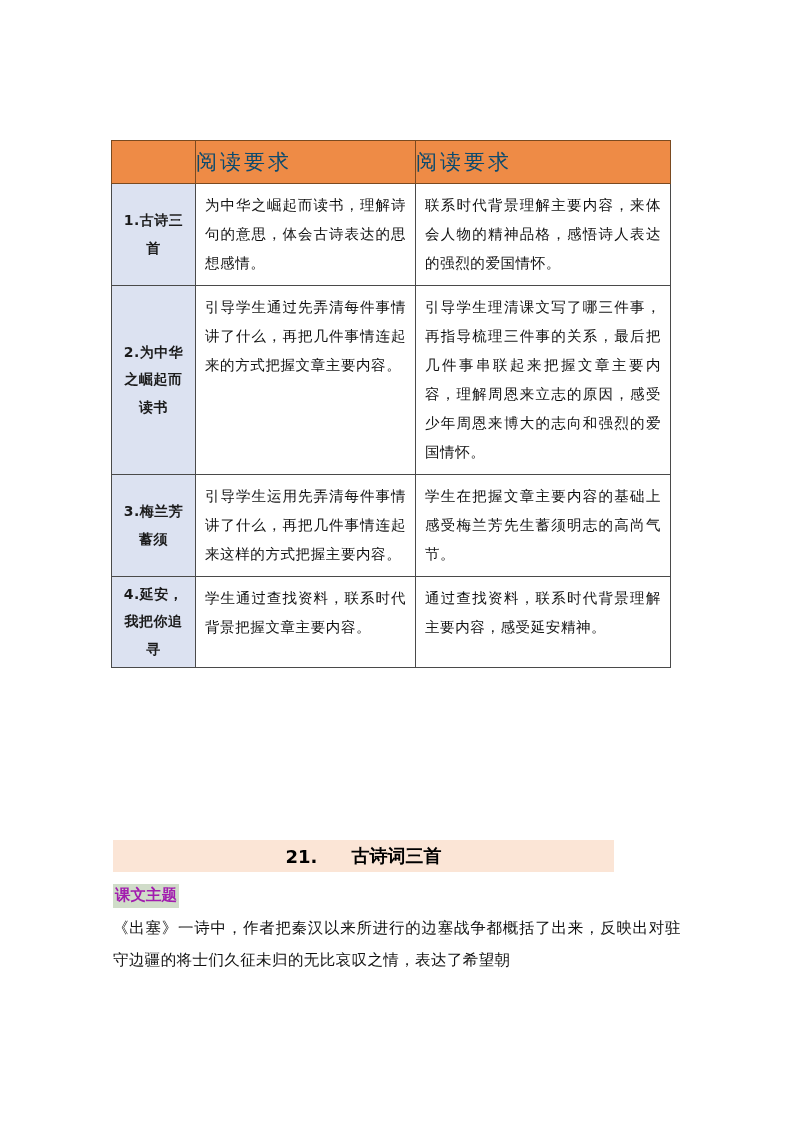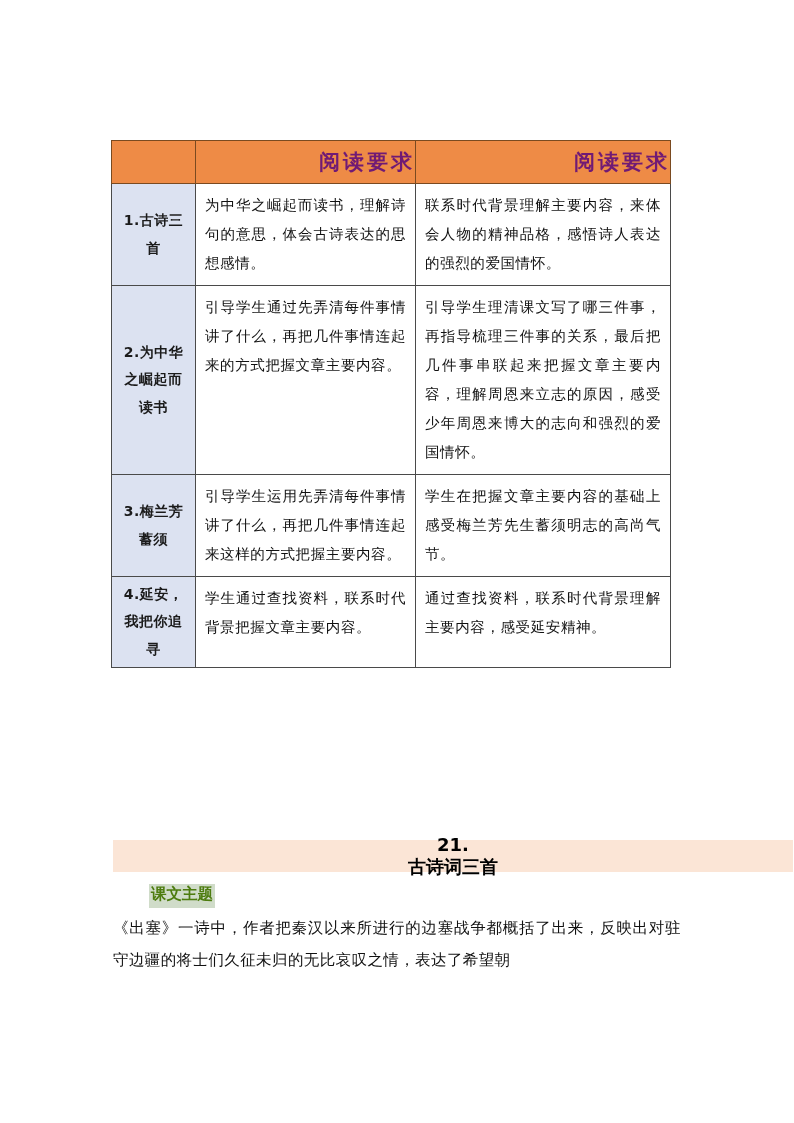--- a/index.html
+++ b/index.html
@@ -66,11 +66,11 @@
   thead td.hdr {
     background: #ee8b46;
     height: 42px;
-    text-align: right;
-    color: #701a75;
+    text-align: left;
+    color: #0c4a6e;
     font-family: "DejaVu Serif", "Liberation Serif", serif;
     font-size: 21px;
-    font-weight: 700;
+    font-weight: 400;
     letter-spacing: 3px;
     border-color: #7a4a20;
   }

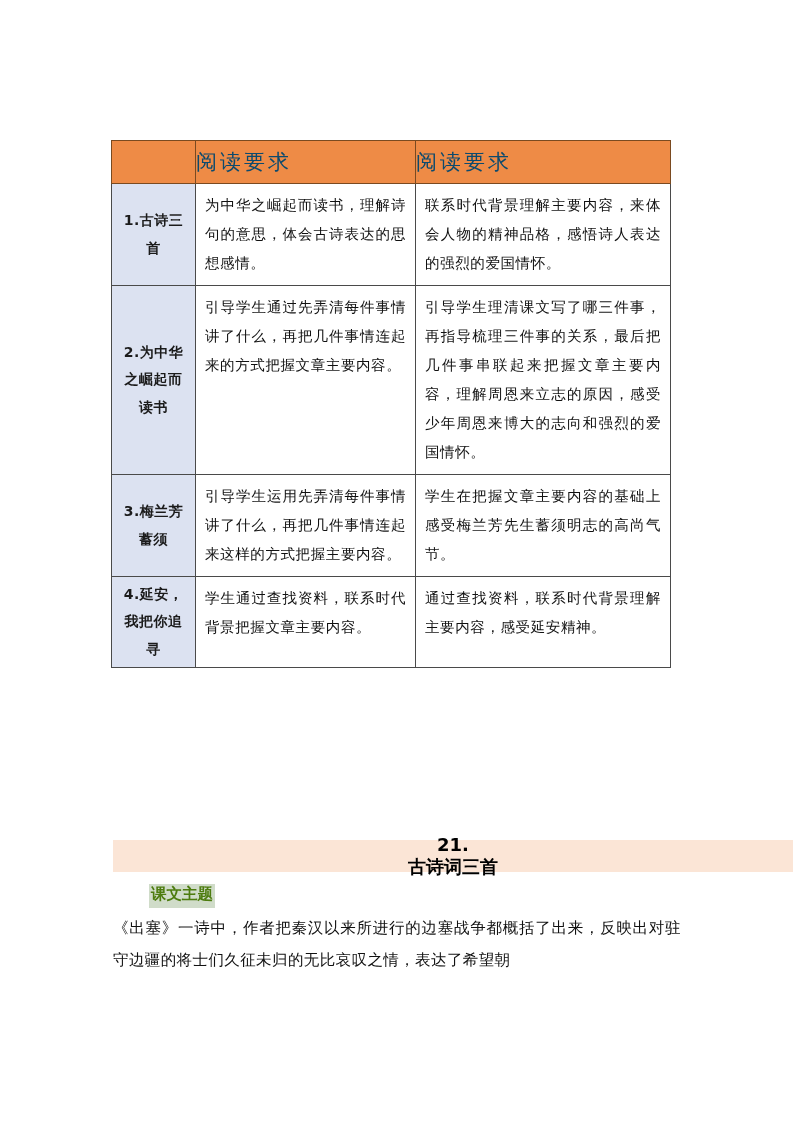--- a/index.html
+++ b/index.html
@@ -105,7 +105,7 @@
     position: absolute;
     left: 113px;
     top: 840px;
-    width: 680px;
+    width: 501px;
     height: 32px;
     background: #fbe5d6;
     display: flex;
@@ -116,7 +116,6 @@
     font-weight: 700;
     color: #000;
     white-space: nowrap;
-    flex-direction: column;
   }
   .lesson-num { font-weight: 700; }
   .lesson-gap { display: inline-block; width: 34px; }

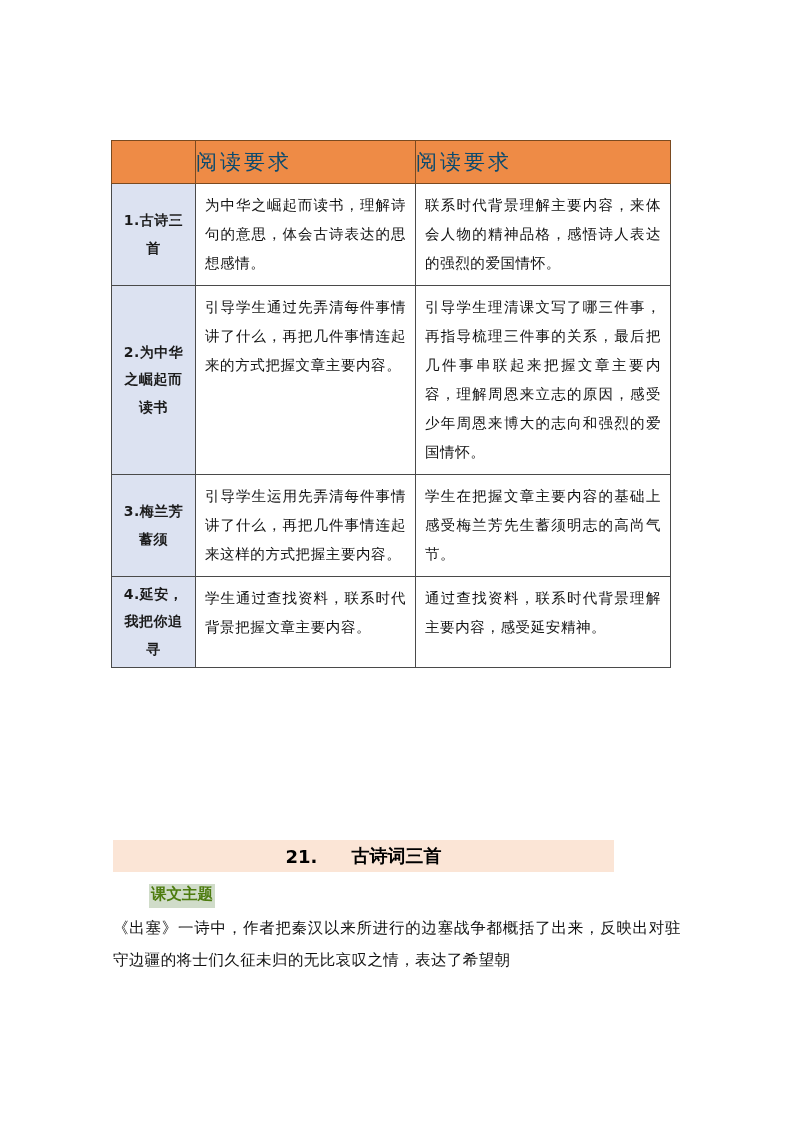--- a/index.html
+++ b/index.html
@@ -125,14 +125,13 @@
     left: 113px;
     top: 884px;
     background: #d0dcc9;
-    font-family: Liberation Mono, monospace;
+    font-family: Liberation Serif, serif;
     font-size: 15.5px;
     font-weight: 700;
-    color: #4d7c0f;
+    color: #a21caf;
     padding: 1px 2px 2px 2px;
     line-height: 1.35;
     white-space: nowrap;
-    margin-left: 36px;
   }
 
   .topic-body {

